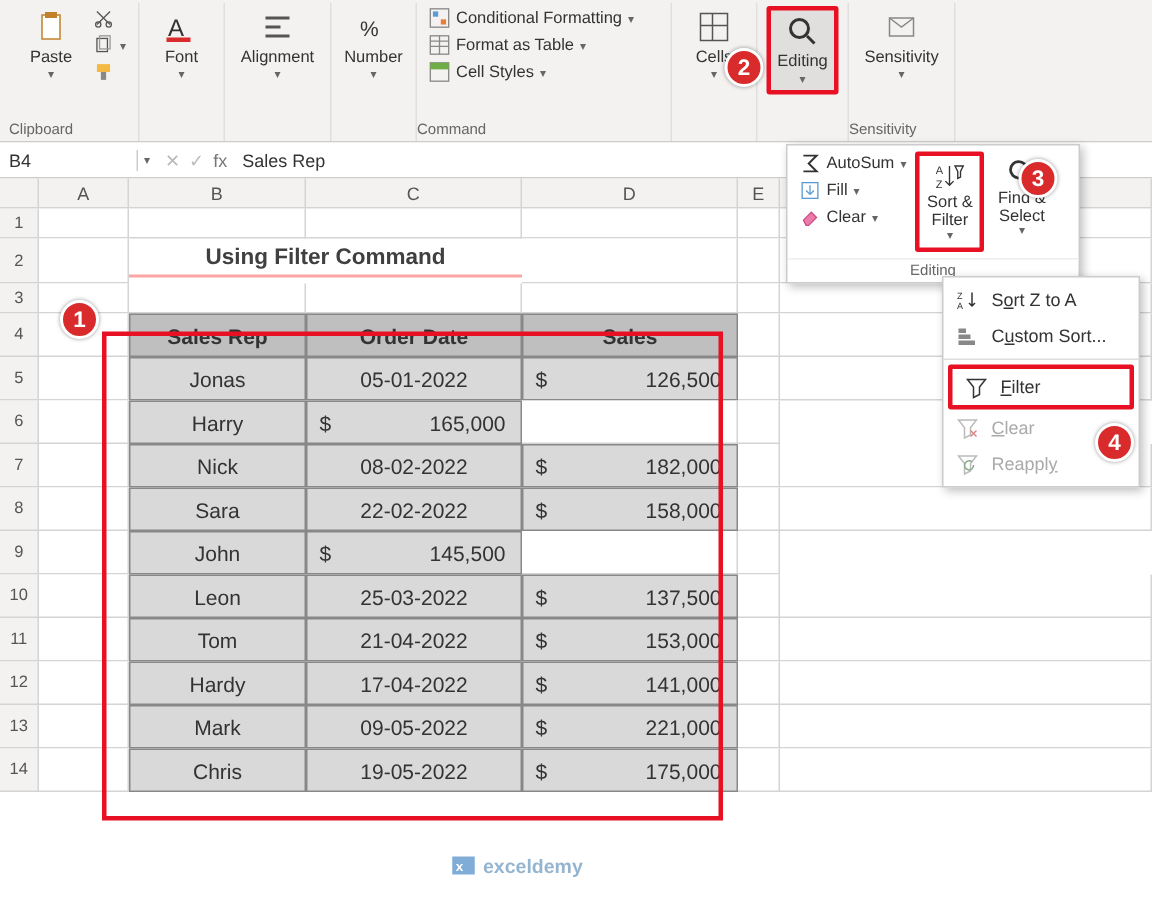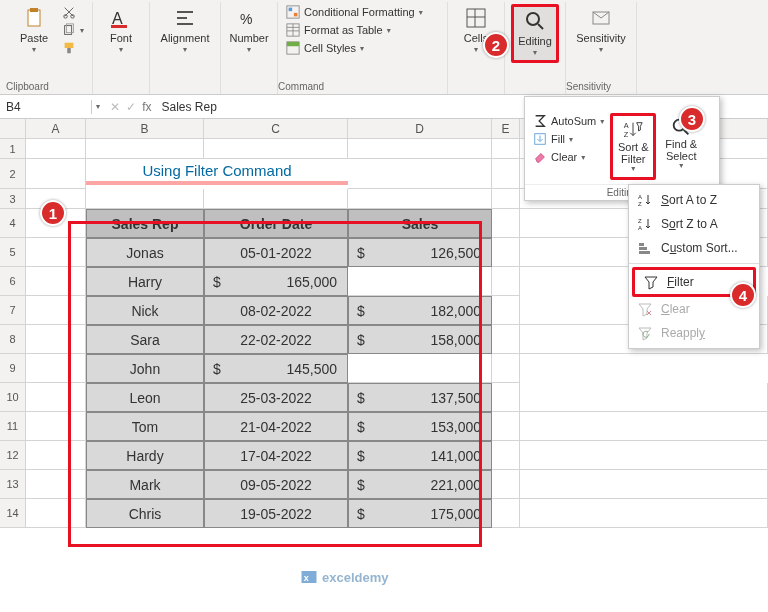--- a/index.html
+++ b/index.html
@@ -56,7 +56,7 @@
 .dd-item.disabled { color: #aaa; }
 .dd-big { display: flex; flex-direction: column; align-items: center; width: 46px; padding: 3px 2px; font-size: 11px; text-align: center; line-height: 1.1; cursor: pointer; }
 .dd-big svg { width: 22px; height: 22px; }
-.dd-top { display: flex; padding: 4px; gap: 2px; margin-top: 12px; }
+.dd-top { display: flex; padding: 4px; gap: 2px; }
 .dd-col { display: flex; flex-direction: column; gap: 2px; }
 .dd-small { display: flex; align-items: center; gap: 4px; padding: 1px 4px; font-size: 11px; cursor: pointer; }
 .dd-small svg { width: 14px; height: 14px; }

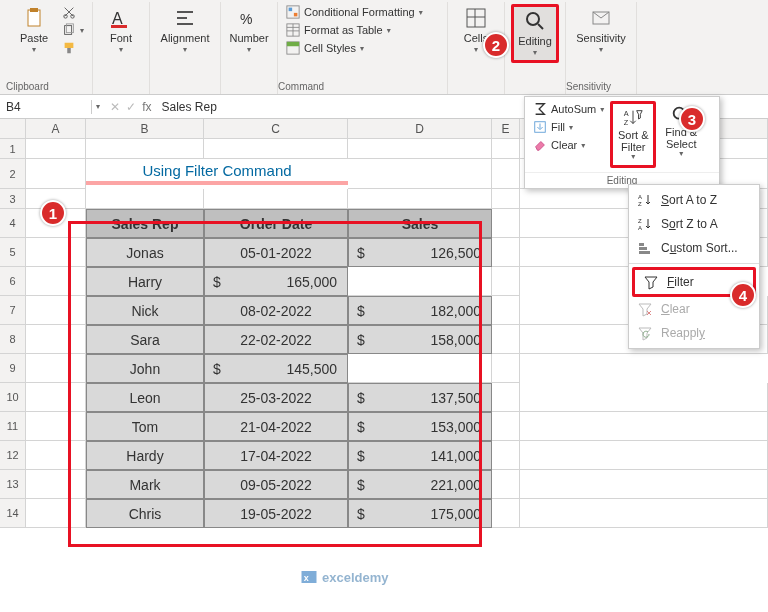--- a/index.html
+++ b/index.html
@@ -40,7 +40,7 @@
 .data-cell.left { justify-content: center; }
 .data-cell.sales { justify-content: space-between; padding: 0 10px 0 8px; }
 .table-head { background: #bfbfbf; font-weight: bold; }
-.title-cell { grid-column: 3 / 5; height: 26px; display: flex; align-items: center; justify-content: center; font-size: 15px; font-weight: normal; color: #0369a1; border-bottom: 4px solid #fca5a5; }
+.title-cell { grid-column: 3 / 5; height: 26px; display: flex; align-items: center; justify-content: center; font-size: 15px; font-weight: bold; color: #404040; border-bottom: 2px solid #fca5a5; }
 
 
 .table-overlay-red { position: absolute; border: 3px solid #e81123; pointer-events: none; }

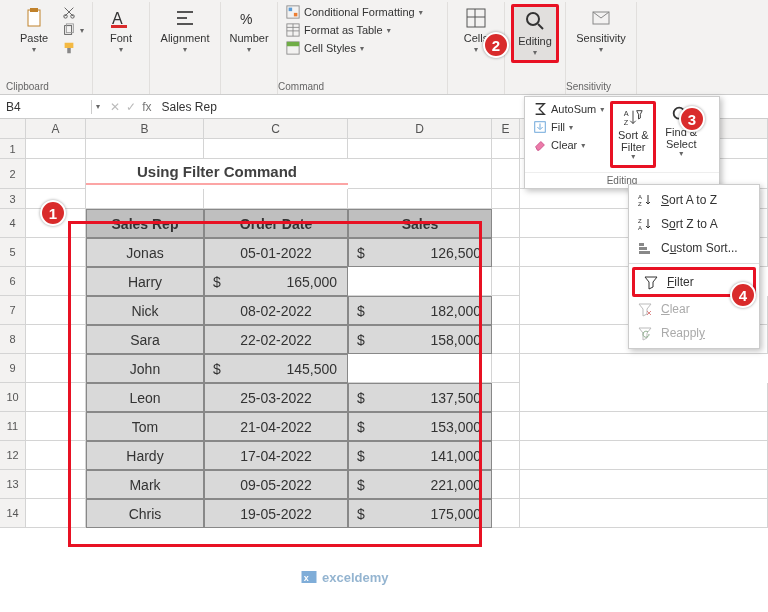--- a/index.html
+++ b/index.html
@@ -454,14 +454,6 @@
 <div class="dropdown" style="left:628px; top:184px; width:132px; padding:3px 0;">
   <div class="dd-item">
       <svg viewBox="0 0 16 16">
-        <text x="1" y="7" font-size="6" fill="#333">A</text>
-        <text x="1" y="14" font-size="6" fill="#333">Z</text>
-        <path d="M11 3v9m-2-2l2 2 2-2" stroke="#333" fill="none"></path>
-      </svg>
-      <span><span class="underline-key">S</span>ort A to Z</span>
-    </div>
-  <div class="dd-item">
-      <svg viewBox="0 0 16 16">
         <text x="1" y="7" font-size="6" fill="#333">Z</text>
         <text x="1" y="14" font-size="6" fill="#333">A</text>
         <path d="M11 3v9m-2-2l2 2 2-2" stroke="#333" fill="none"></path>

